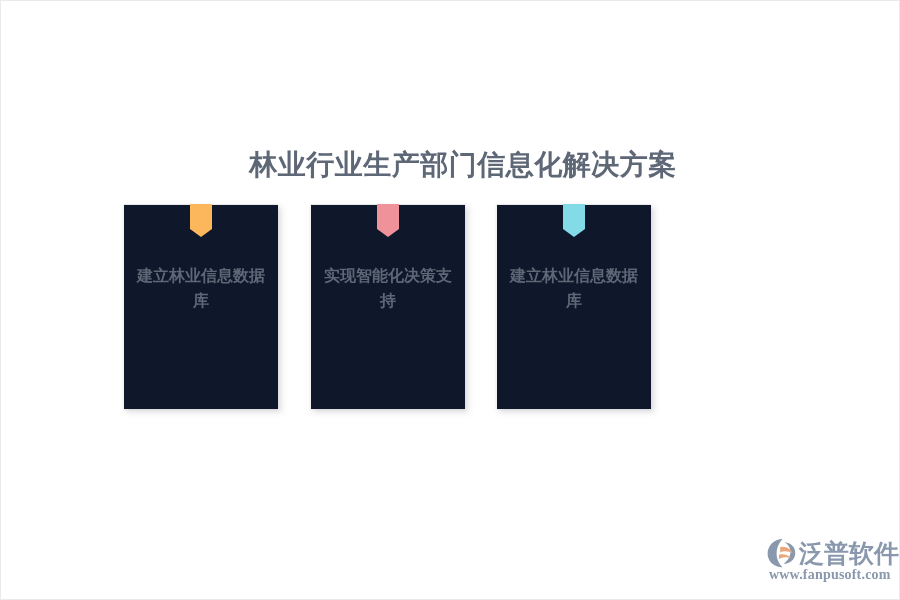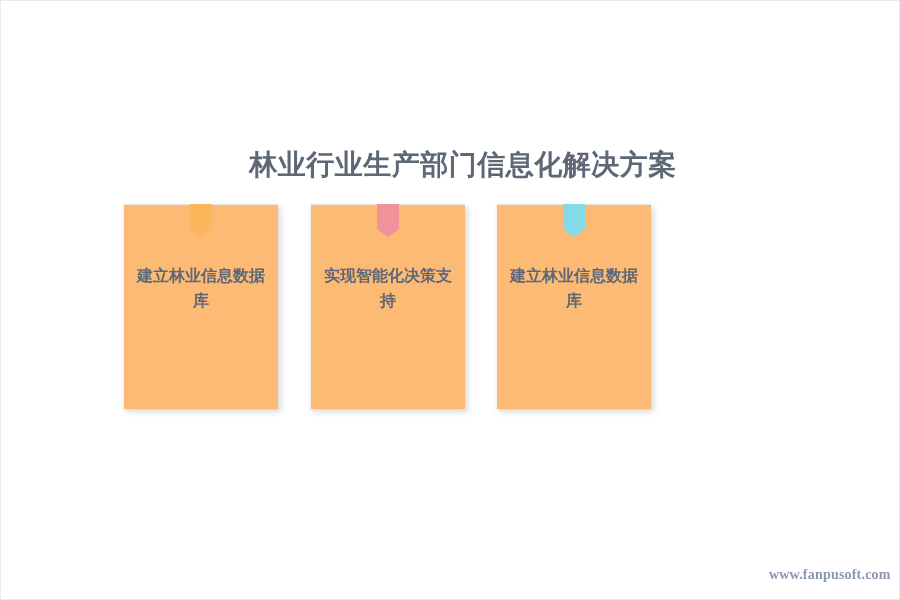--- a/index.html
+++ b/index.html
@@ -54,7 +54,7 @@
     top: 0;
     width: 155px;
     height: 205px;
-    background: #fdba74;
+    background: #0f172a;
     border-top: 1px solid #e8e8e8;
     border-left: 1px solid #f3f3f3;
     box-sizing: border-box;

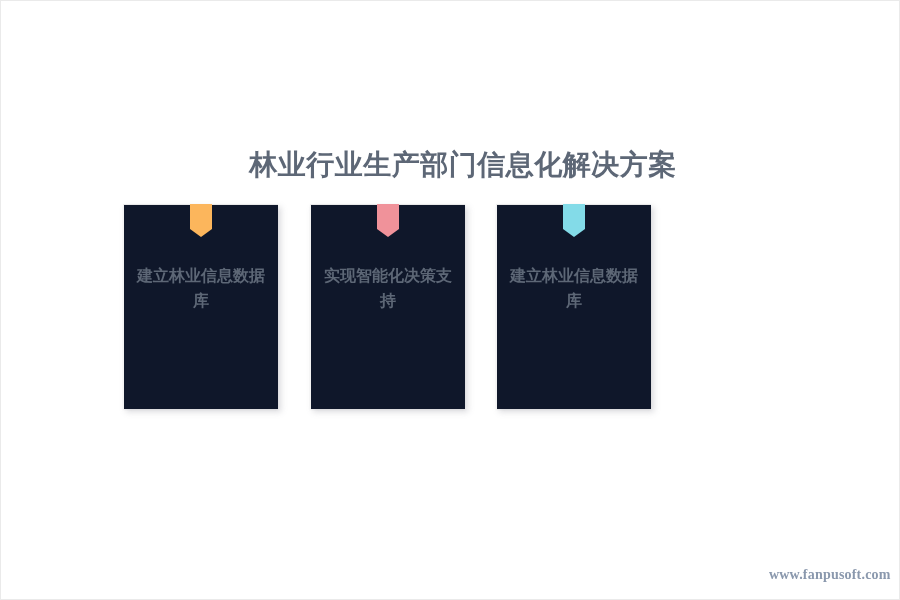--- a/index.html
+++ b/index.html
@@ -159,6 +159,19 @@
   </div>
 
   <div class="logo">
+    <div class="logo-top">
+      <svg class="logo-mark" viewBox="0 0 100 100">
+        <path d="M50 4 A46 46 0 1 0 50 96 A46 46 0 0 0 50 4 Z
+                 M50 16 A34 34 0 1 1 50 84 A34 34 0 1 1 50 16 Z" fill="#8a98ad" opacity="0"></path>
+        <path d="M52 3 C24 3 2 25 2 52 C2 79 24 98 52 98
+                 C40 86 32 72 32 52 C32 32 40 16 52 3 Z" fill="#8a98ad"></path>
+        <path d="M58 14 C84 16 96 34 94 54 C92 72 76 86 56 86
+                 C70 74 78 62 78 46 C78 32 70 20 58 14 Z" fill="#8a98ad"></path>
+        <path d="M44 30 C62 26 80 36 86 52 C72 44 56 42 44 48 Z" fill="#e8a87c"></path>
+        <path d="M40 56 C54 52 70 56 80 66 C64 62 50 64 40 70 Z" fill="#e8a87c"></path>
+      </svg>
+      <span class="logo-name">泛普软件</span>
+    </div>
     <div class="logo-url">www.fanpusoft.com</div>
   </div>
 

